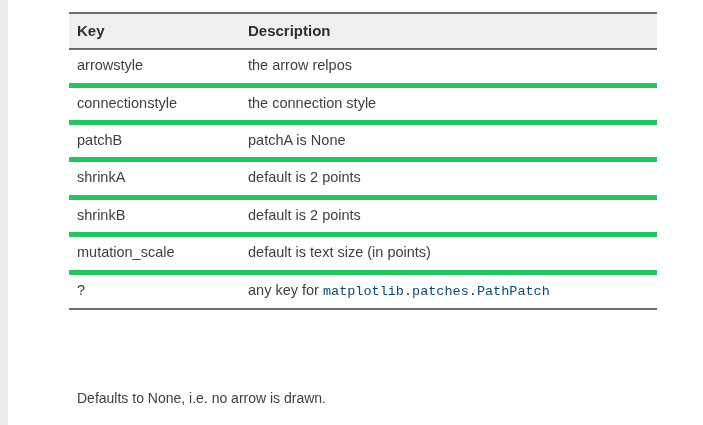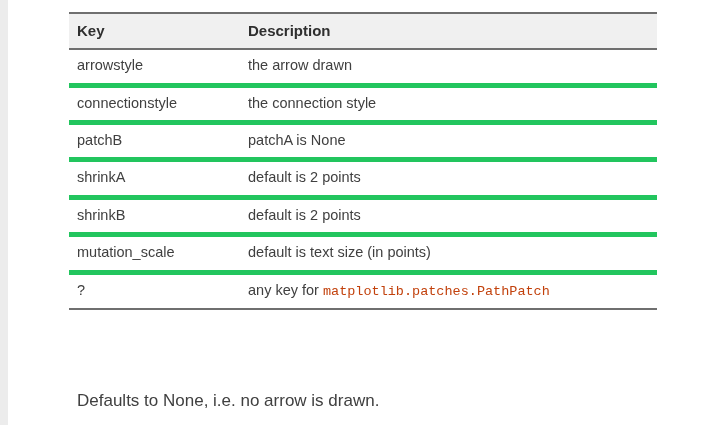--- a/index.html
+++ b/index.html
@@ -103,7 +103,7 @@
 
       <tr>
         <td class="col-key">arrowstyle</td>
-        <td class="col-desc">the arrow drawn</td>
+        <td class="col-desc">the arrow relpos</td>
       </tr>
 
       <tr>

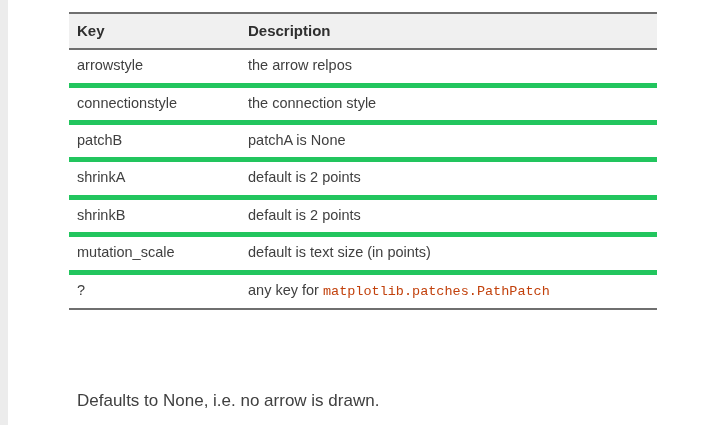--- a/index.html
+++ b/index.html
@@ -72,7 +72,7 @@
   }
   code.literal {
     font-family: "Liberation Mono", "DejaVu Sans Mono", monospace;
-    color: #c2410c;
+    color: #0c4a6e;
     font-size: 13.5px;
     white-space: nowrap;
   }

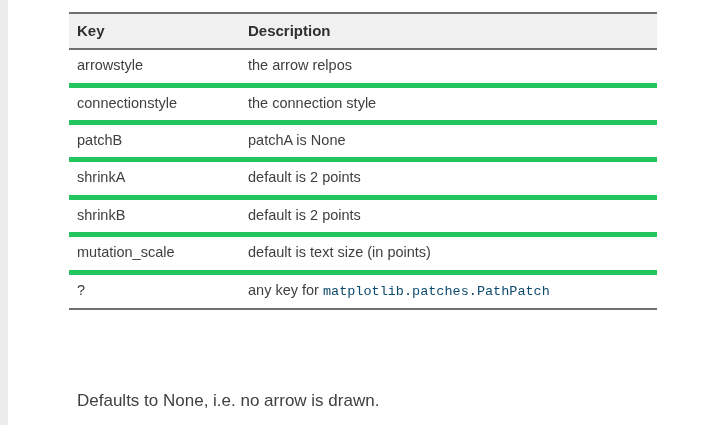--- a/index.html
+++ b/index.html
@@ -80,7 +80,7 @@
     position: absolute;
     left: 69px;
     top: 388px;
-    font-size: 17px;
+    font-size: 14px;
     color: #404040;
     line-height: 1.5;
   }

